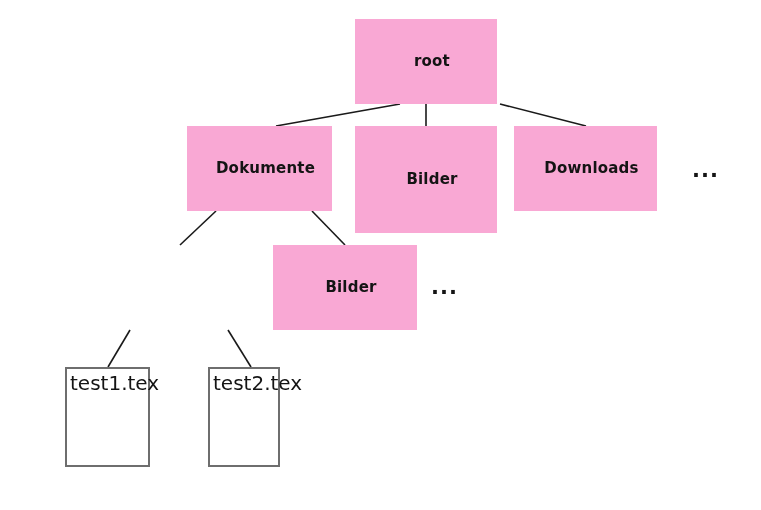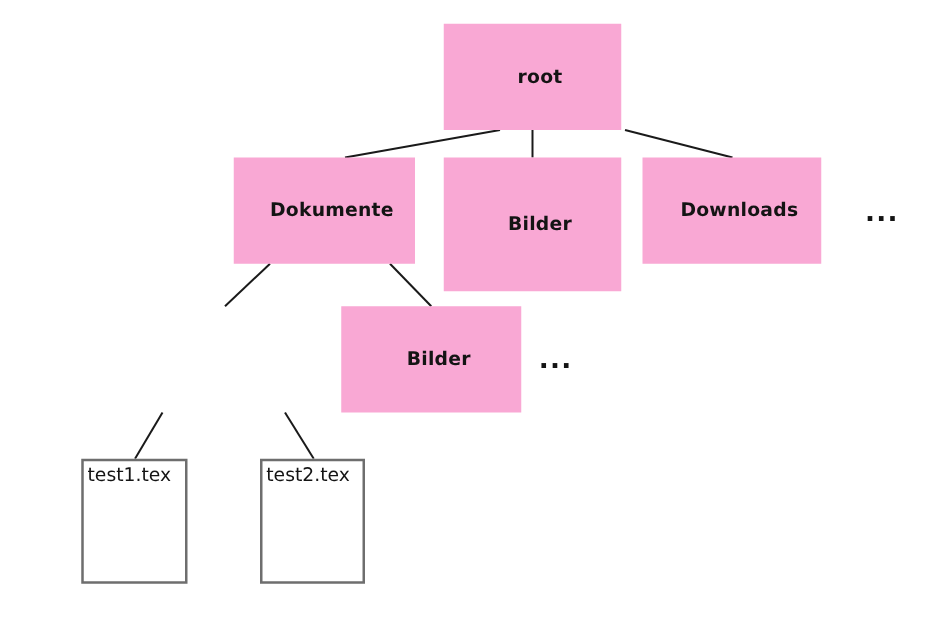--- a/index.html
+++ b/index.html
@@ -56,7 +56,7 @@
   }
   .node.file .node-label {
     font-weight: normal;
-    font-size: 15px;
+    font-size: 20px;
     color: #141414;
     padding: 3px 0 0 3px;
     line-height: 1.15;

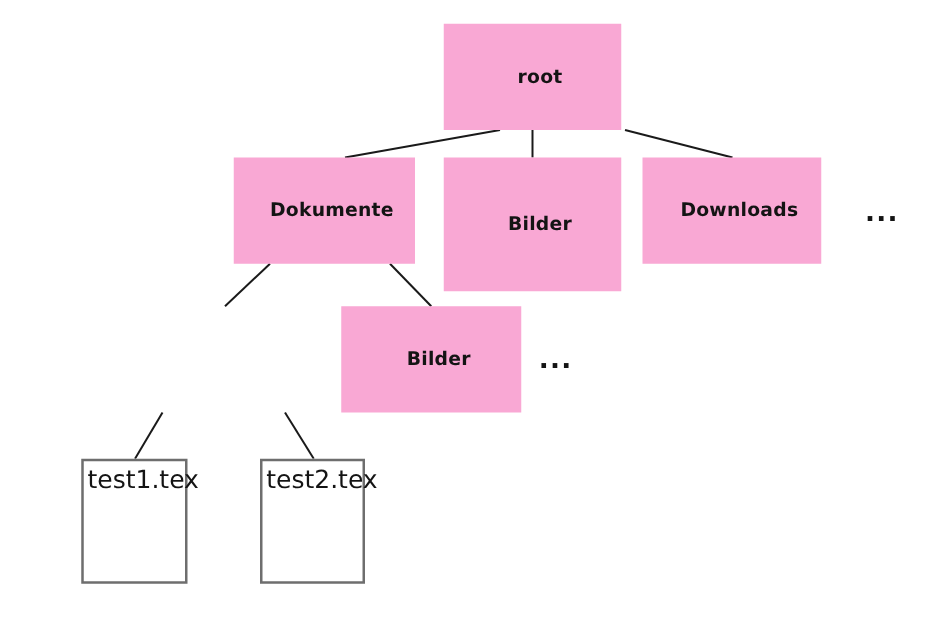--- a/index.html
+++ b/index.html
@@ -103,7 +103,7 @@
     <div class="node file" style="left: 65px; top: 367px; width: 85px; height: 100px;">
       <span class="node-label">test1.tex</span>
     </div>
-    <div class="node file" style="left: 208px; top: 367px; width: 84px; height: 100px;">
+    <div class="node file" style="left: 208px; top: 367px; width: 72px; height: 100px;">
       <span class="node-label">test2.tex</span>
     </div>
     <span class="ellipsis" style="left: 692px; top: 160px;">...</span>

